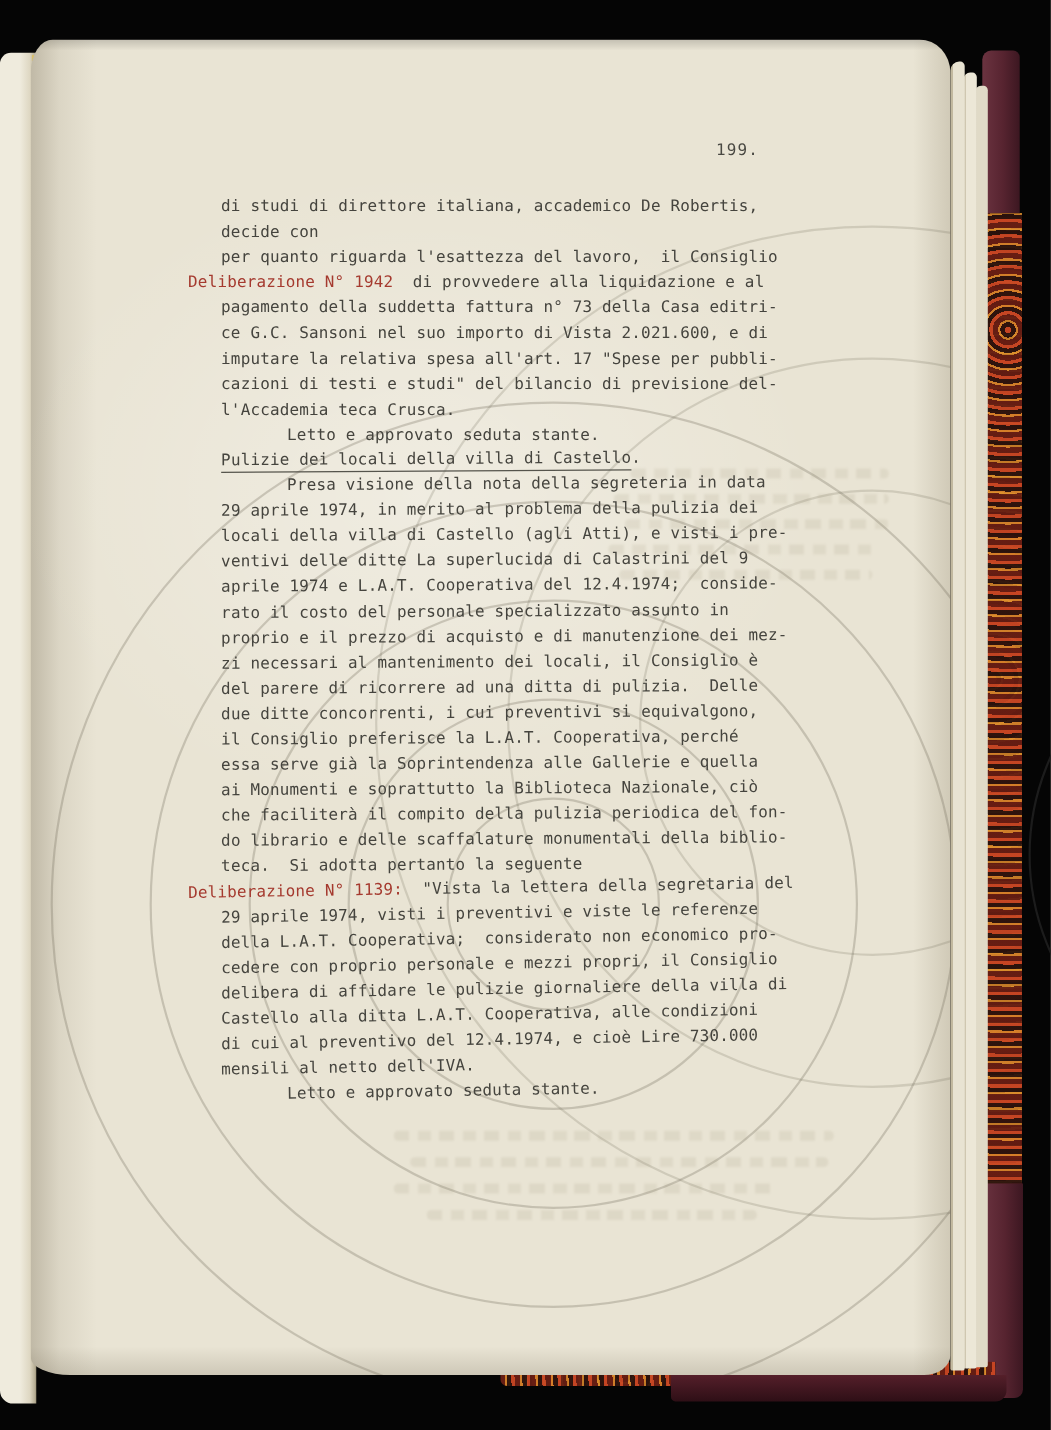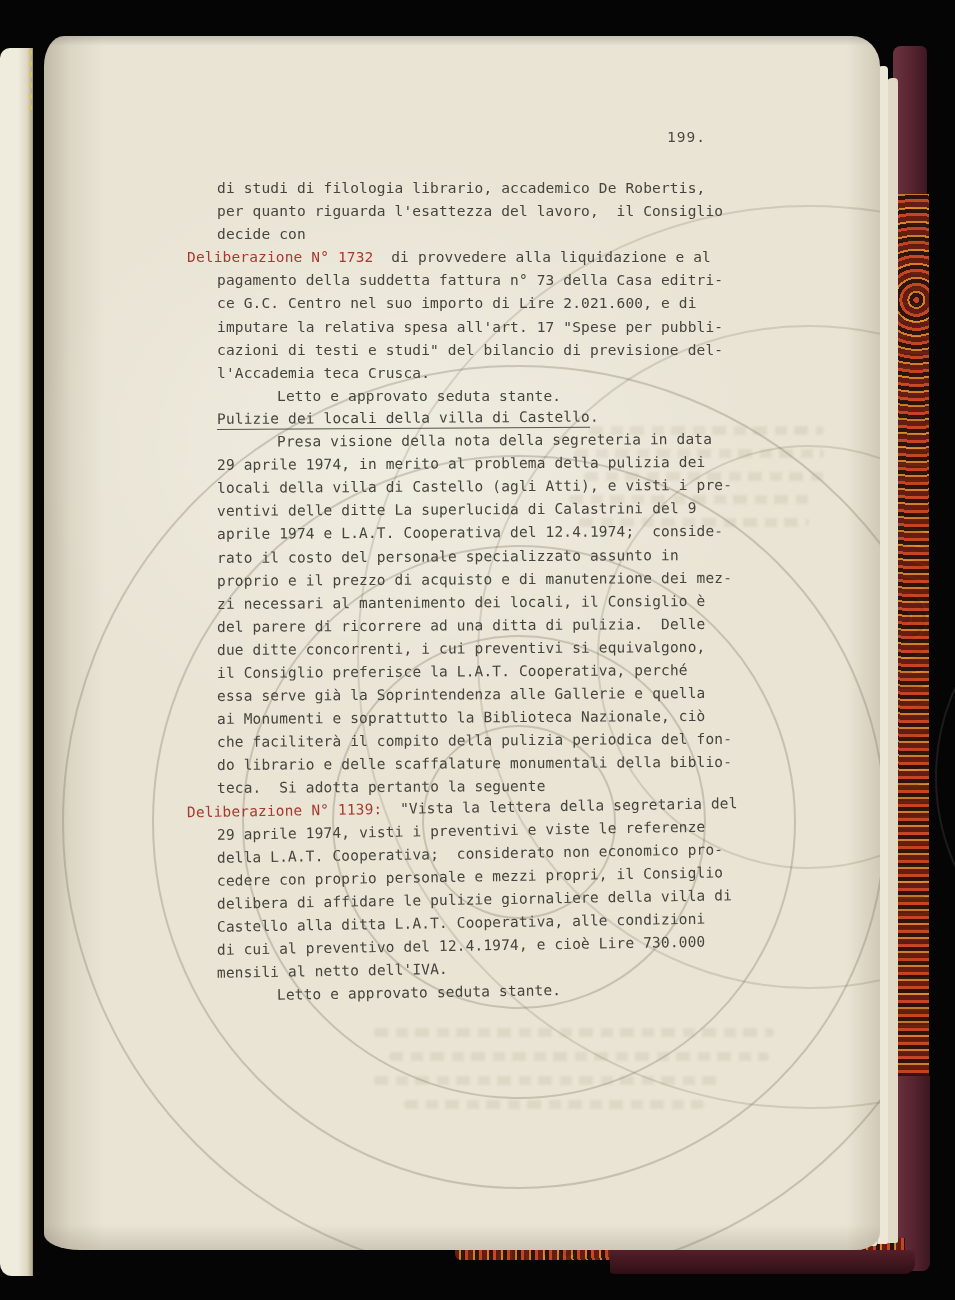--- a/index.html
+++ b/index.html
@@ -42,7 +42,7 @@
       background:repeating-linear-gradient(180deg,#d9c06a 0 5px,rgba(0,0,0,0) 5px 11px);}
 
   
-  #page{left:44px;top:36px;width:836px;height:1214px;overflow:hidden;
+  #page{left:28px;top:36px;width:836px;height:1214px;overflow:hidden;
       background:
         radial-gradient(ellipse 520px 420px at 42% 34%, rgba(255,255,255,.30), rgba(255,255,255,0) 70%),
         linear-gradient(90deg, rgba(97,85,60,.30) 0, rgba(97,85,60,.10) 26px, rgba(0,0,0,0) 60px),

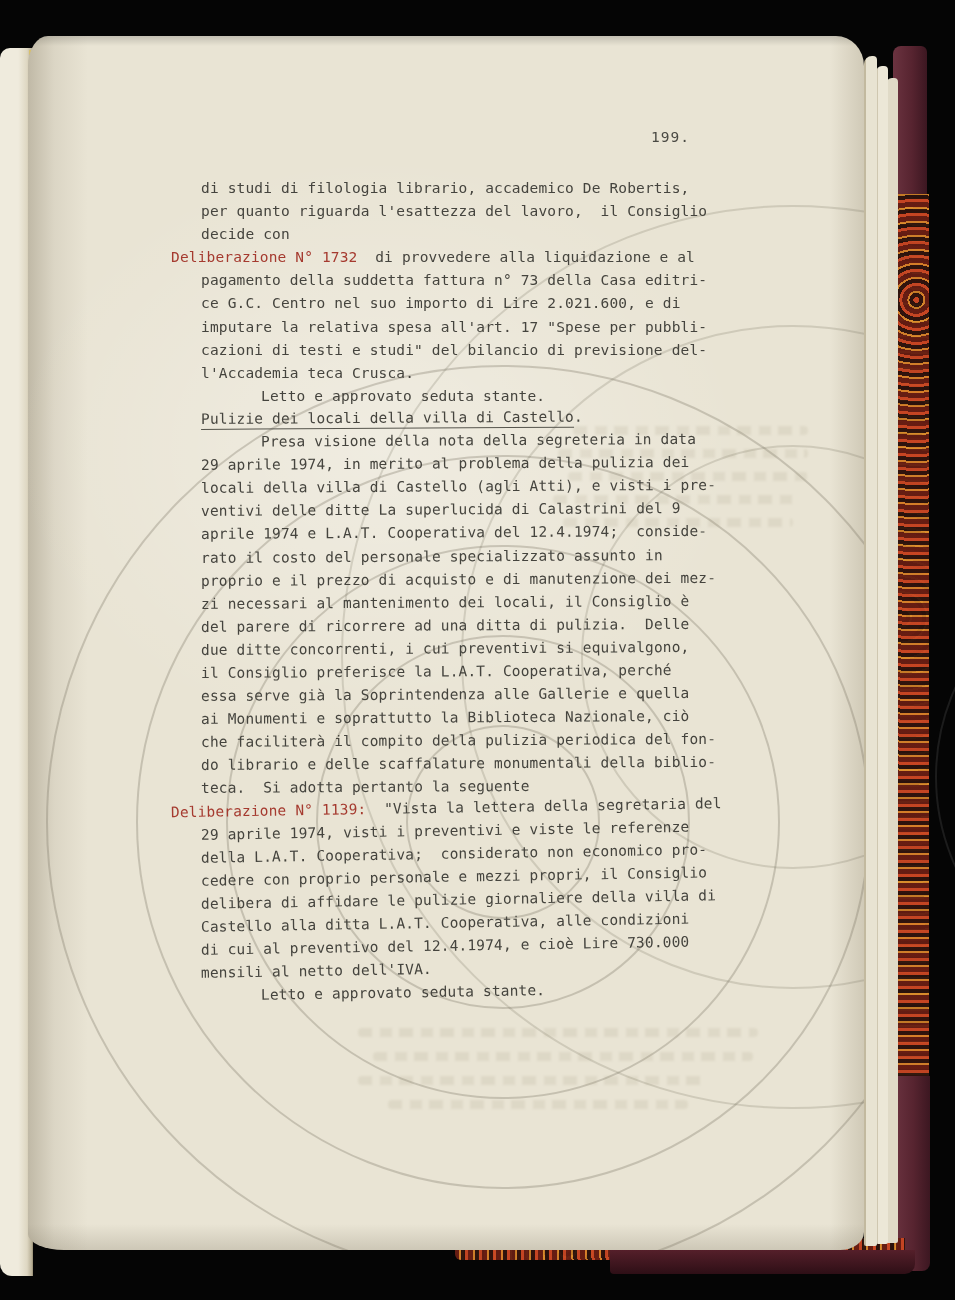--- a/index.html
+++ b/index.html
@@ -122,7 +122,7 @@
   <div id="page-number" class="abs">199.</div>
 
   <div id="text-block" class="abs">
-      <div class="line body">di studi di filologia librario, accademico De Robertis,</div>
+      <div class="line body">di studi di direttore italiana, accademico De Robertis,</div>
       <div class="line body">per quanto riguarda l'esattezza del lavoro,  il Consiglio</div>
       <div class="line body">decide con</div>
       <div class="line hang"><span class="red">Deliberazione N° 1732</span><span>  di provvedere alla liquidazione e al</span></div>

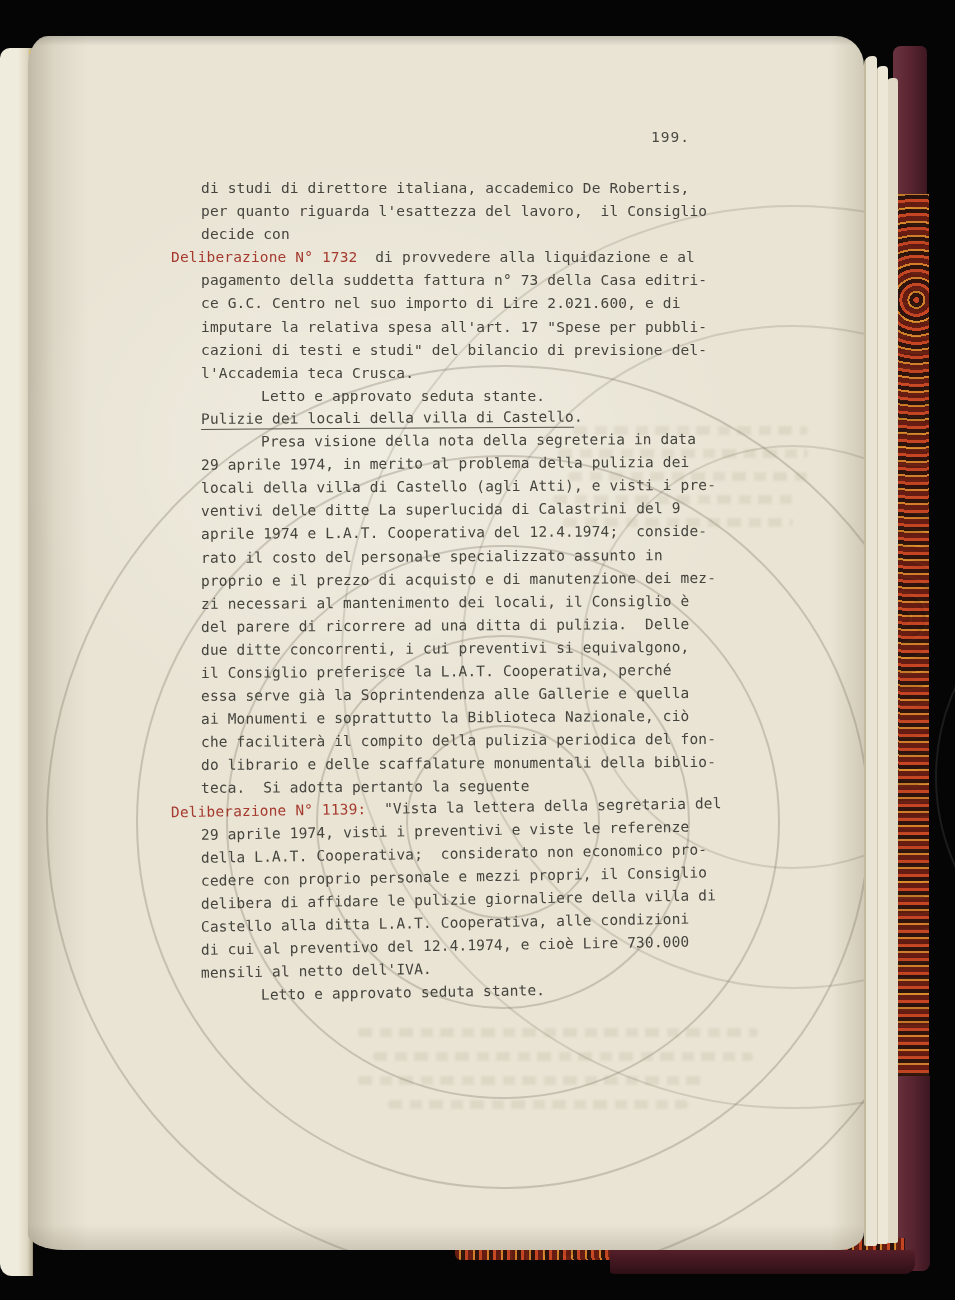--- a/index.html
+++ b/index.html
@@ -123,8 +123,8 @@
 
   <div id="text-block" class="abs">
       <div class="line body">di studi di direttore italiana, accademico De Robertis,</div>
+      <div class="line body">decide con</div>
       <div class="line body">per quanto riguarda l'esattezza del lavoro,  il Consiglio</div>
-      <div class="line body">decide con</div>
       <div class="line hang"><span class="red">Deliberazione N° 1732</span><span>  di provvedere alla liquidazione e al</span></div>
       <div class="line body">pagamento della suddetta fattura n° 73 della Casa editri-</div>
       <div class="line body">ce G.C. Centro nel suo importo di Lire 2.021.600, e di</div>

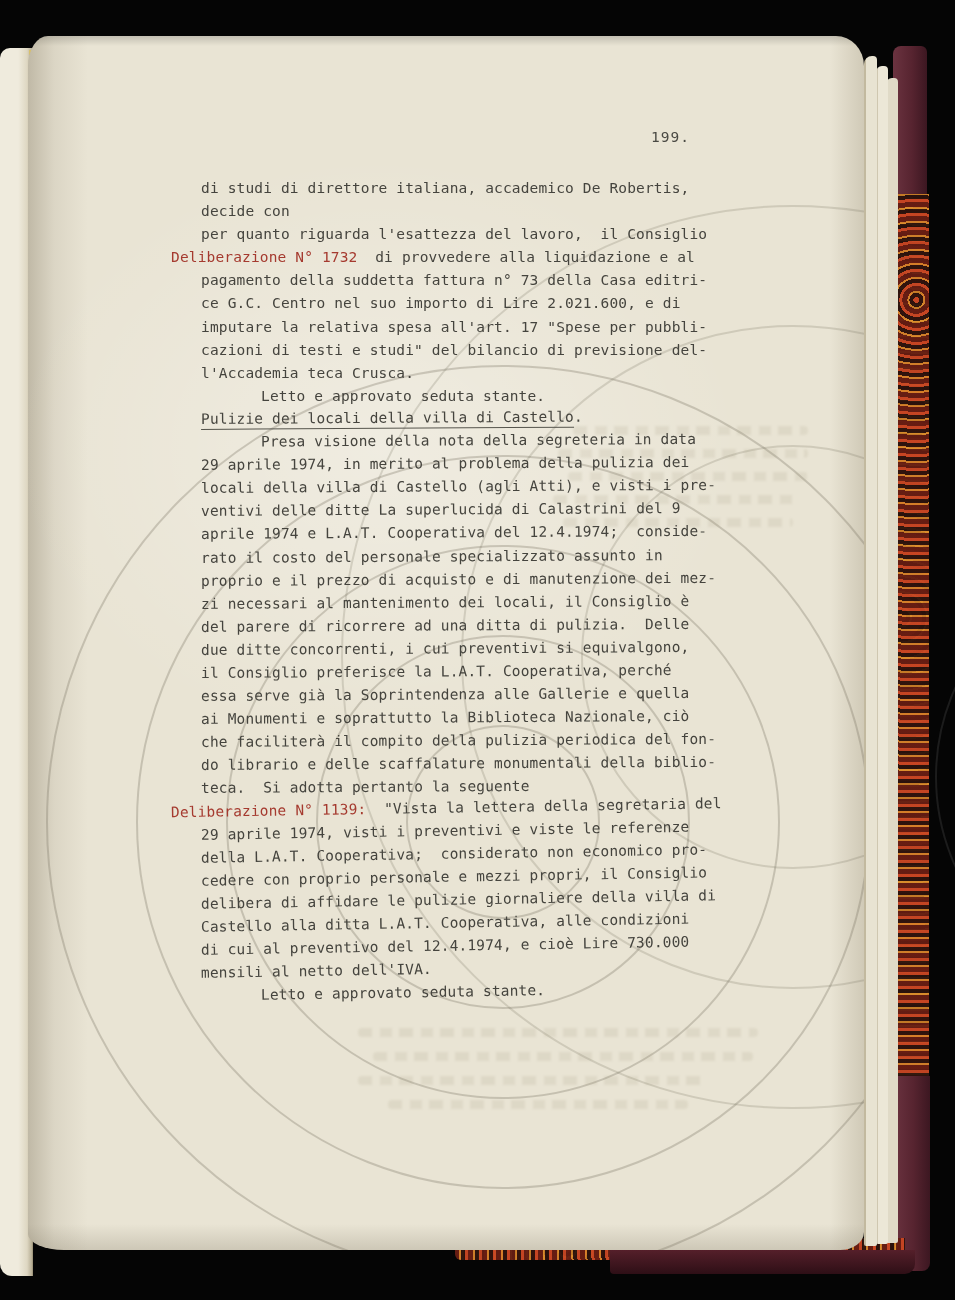--- a/index.html
+++ b/index.html
@@ -125,7 +125,7 @@
       <div class="line body">di studi di direttore italiana, accademico De Robertis,</div>
       <div class="line body">decide con</div>
       <div class="line body">per quanto riguarda l'esattezza del lavoro,  il Consiglio</div>
-      <div class="line hang"><span class="red">Deliberazione N° 1732</span><span>  di provvedere alla liquidazione e al</span></div>
+      <div class="line hang"><span class="red">Deliberazione N° 1942</span><span>  di provvedere alla liquidazione e al</span></div>
       <div class="line body">pagamento della suddetta fattura n° 73 della Casa editri-</div>
       <div class="line body">ce G.C. Centro nel suo importo di Lire 2.021.600, e di</div>
       <div class="line body">imputare la relativa spesa all'art. 17 "Spese per pubbli-</div>

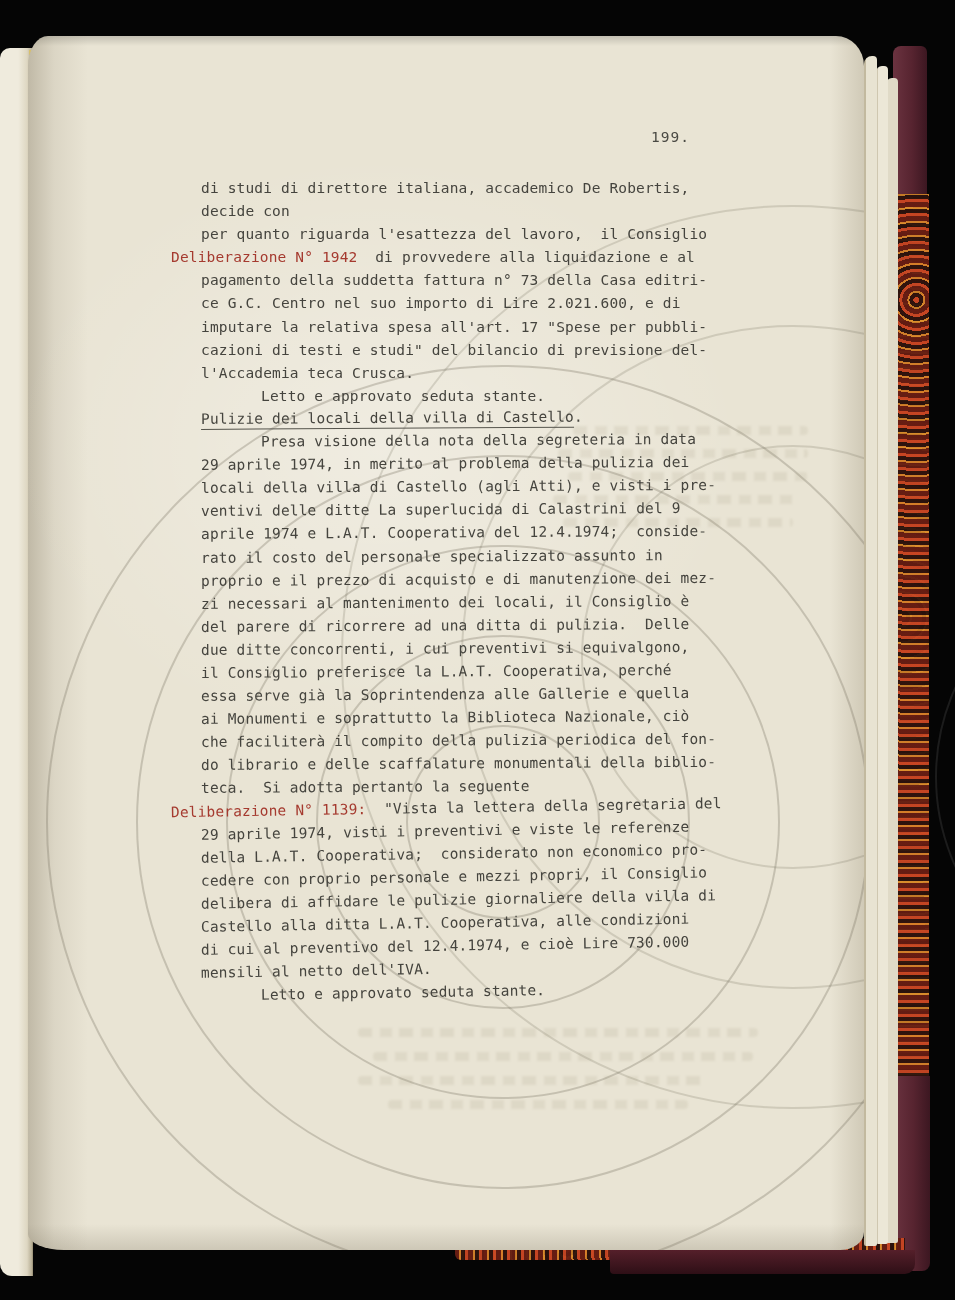--- a/index.html
+++ b/index.html
@@ -127,7 +127,7 @@
       <div class="line body">per quanto riguarda l'esattezza del lavoro,  il Consiglio</div>
       <div class="line hang"><span class="red">Deliberazione N° 1942</span><span>  di provvedere alla liquidazione e al</span></div>
       <div class="line body">pagamento della suddetta fattura n° 73 della Casa editri-</div>
-      <div class="line body">ce G.C. Centro nel suo importo di Lire 2.021.600, e di</div>
+      <div class="line body">ce G.C. Sansoni nel suo importo di Vista 2.021.600, e di</div>
       <div class="line body">imputare la relativa spesa all'art. 17 "Spese per pubbli-</div>
       <div class="line body">cazioni di testi e studi" del bilancio di previsione del-</div>
       <div class="line body">l'Accademia teca Crusca.</div>

